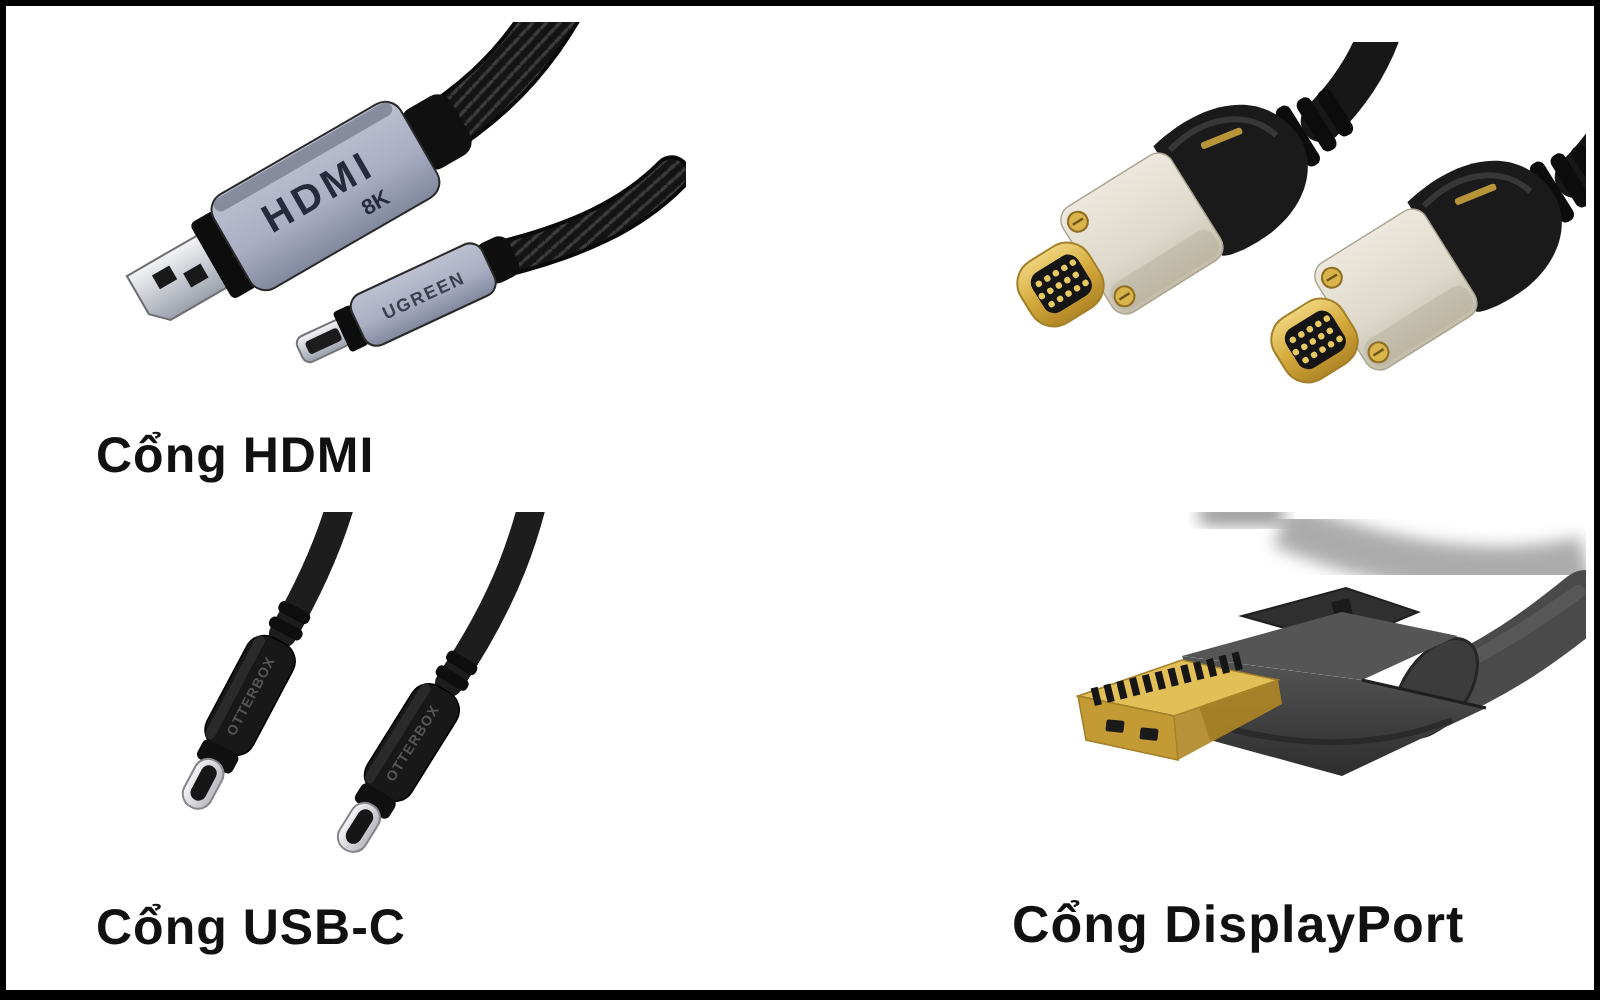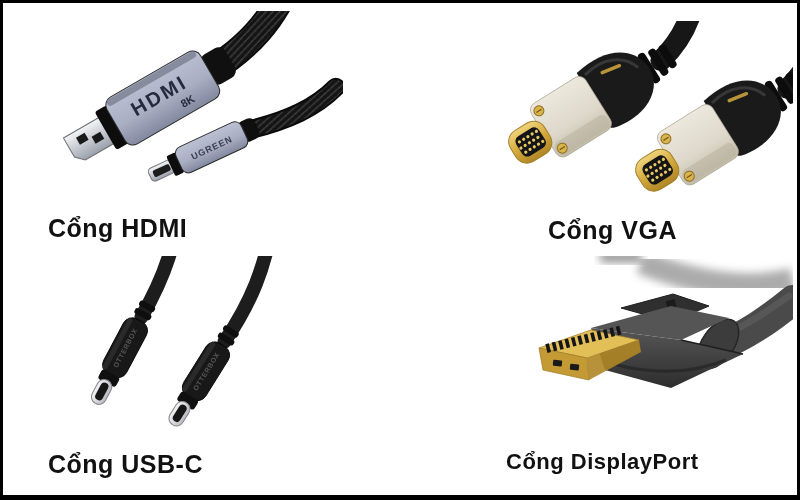--- a/index.html
+++ b/index.html
@@ -189,7 +189,6 @@
   </svg>
 
   <div class="cell-label lab-hdmi">Cổng HDMI</div>
-  <div class="cell-label lab-vga">Cổng VGA</div>
   <div class="cell-label lab-usbc">Cổng USB-C</div>
   <div class="cell-label lab-dp">Cổng DisplayPort</div>
 

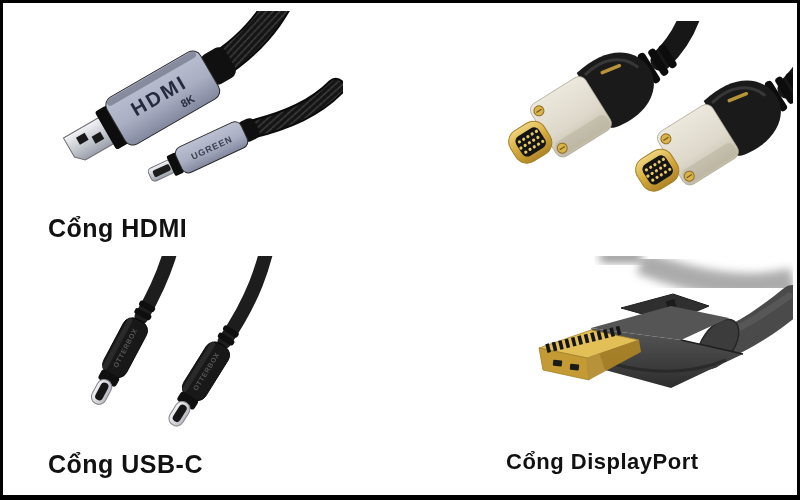--- a/index.html
+++ b/index.html
@@ -16,7 +16,7 @@
   .lab-hdmi{left:45px;top:205px;}
   .lab-vga{left:545px;top:207px;}
   .lab-usbc{left:45px;top:441px;}
-  .lab-dp{left:503px;top:439px;font-size:22px;}
+  .lab-dp{left:503px;top:439px;font-size:26px;}
   svg text{font-family:"Liberation Sans","DejaVu Sans",sans-serif;}
 </style>
 </head>

